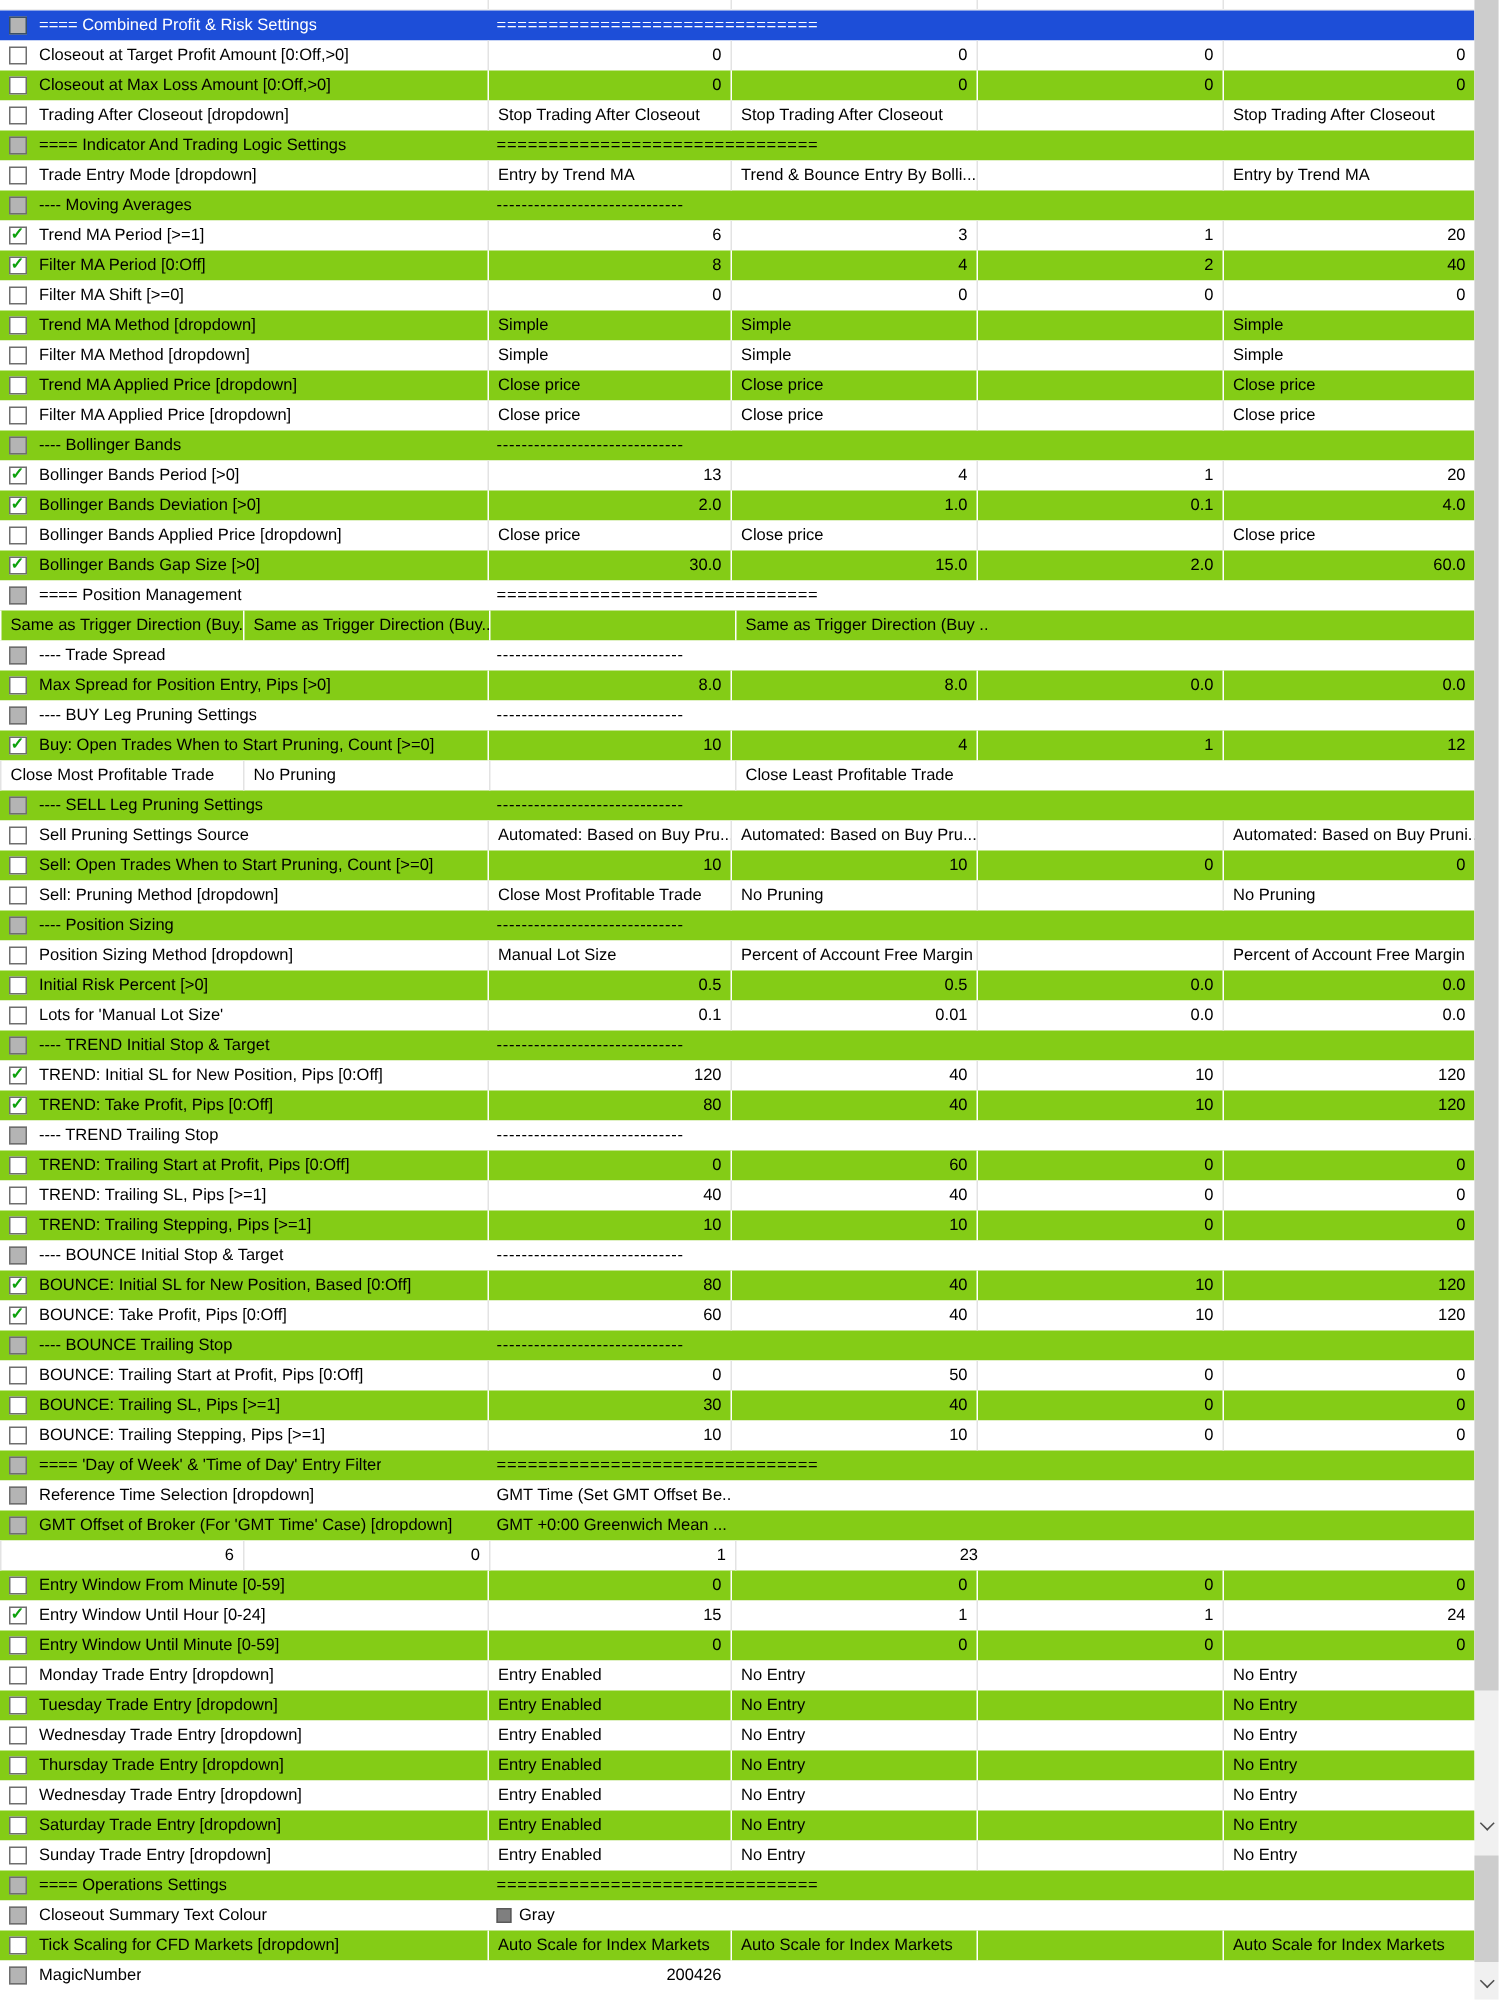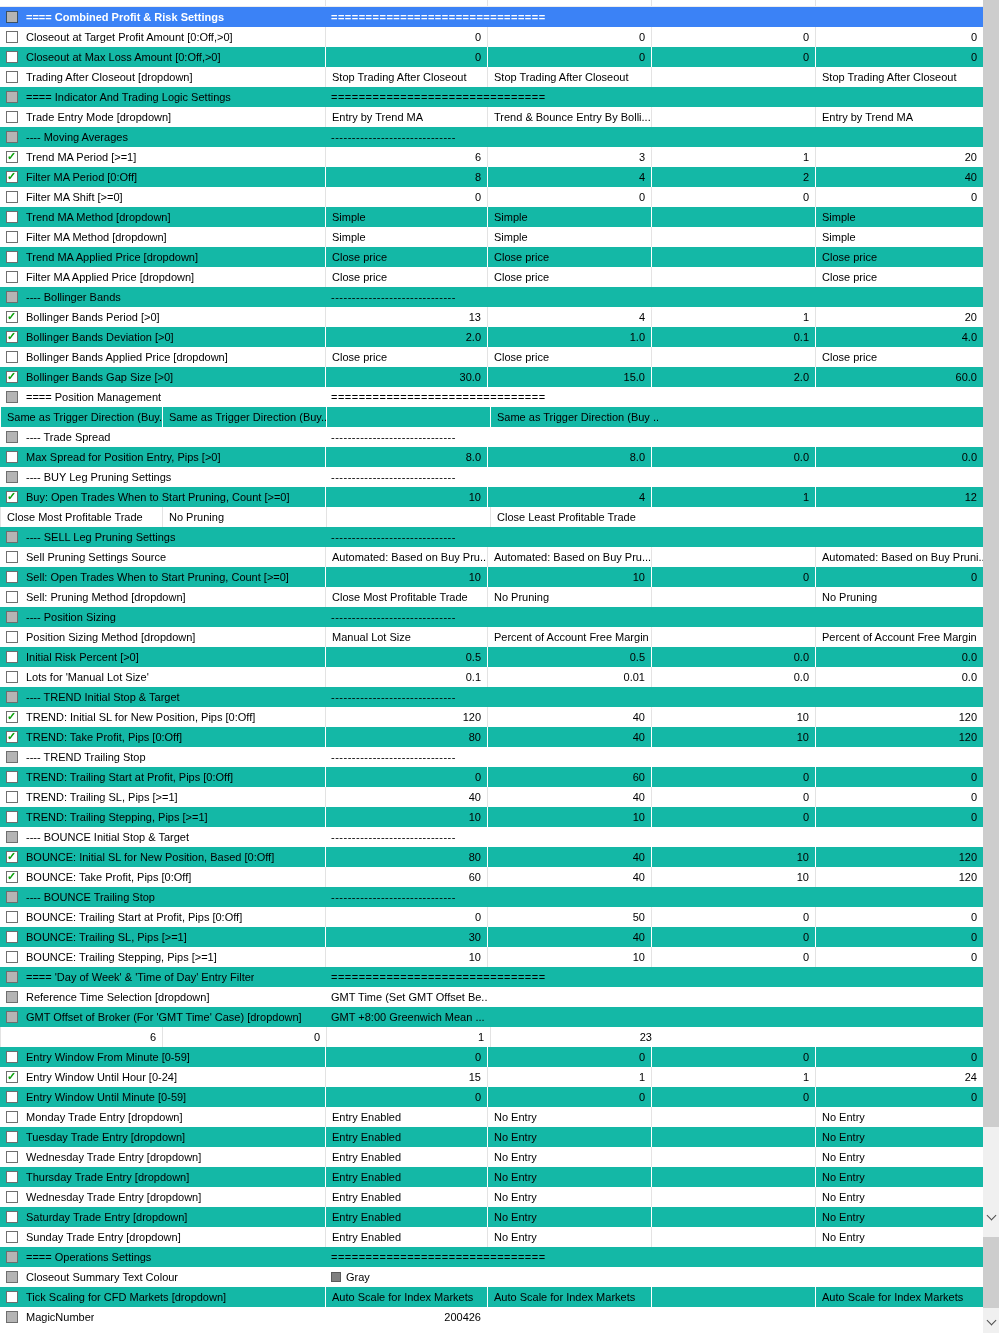--- a/index.html
+++ b/index.html
@@ -30,7 +30,7 @@
     background:#ffffff;white-space:nowrap;
   }
   .row.alt{background:#14b8a6;}
-  .row.selected{background:#3b82f6;color:#ffffff;font-weight:bold;}
+  .row.selected{background:#1d4ed8;color:#ffffff;}
   .row.selected .cb.gray{border-color:#3b5064;}
 
   .namebox{

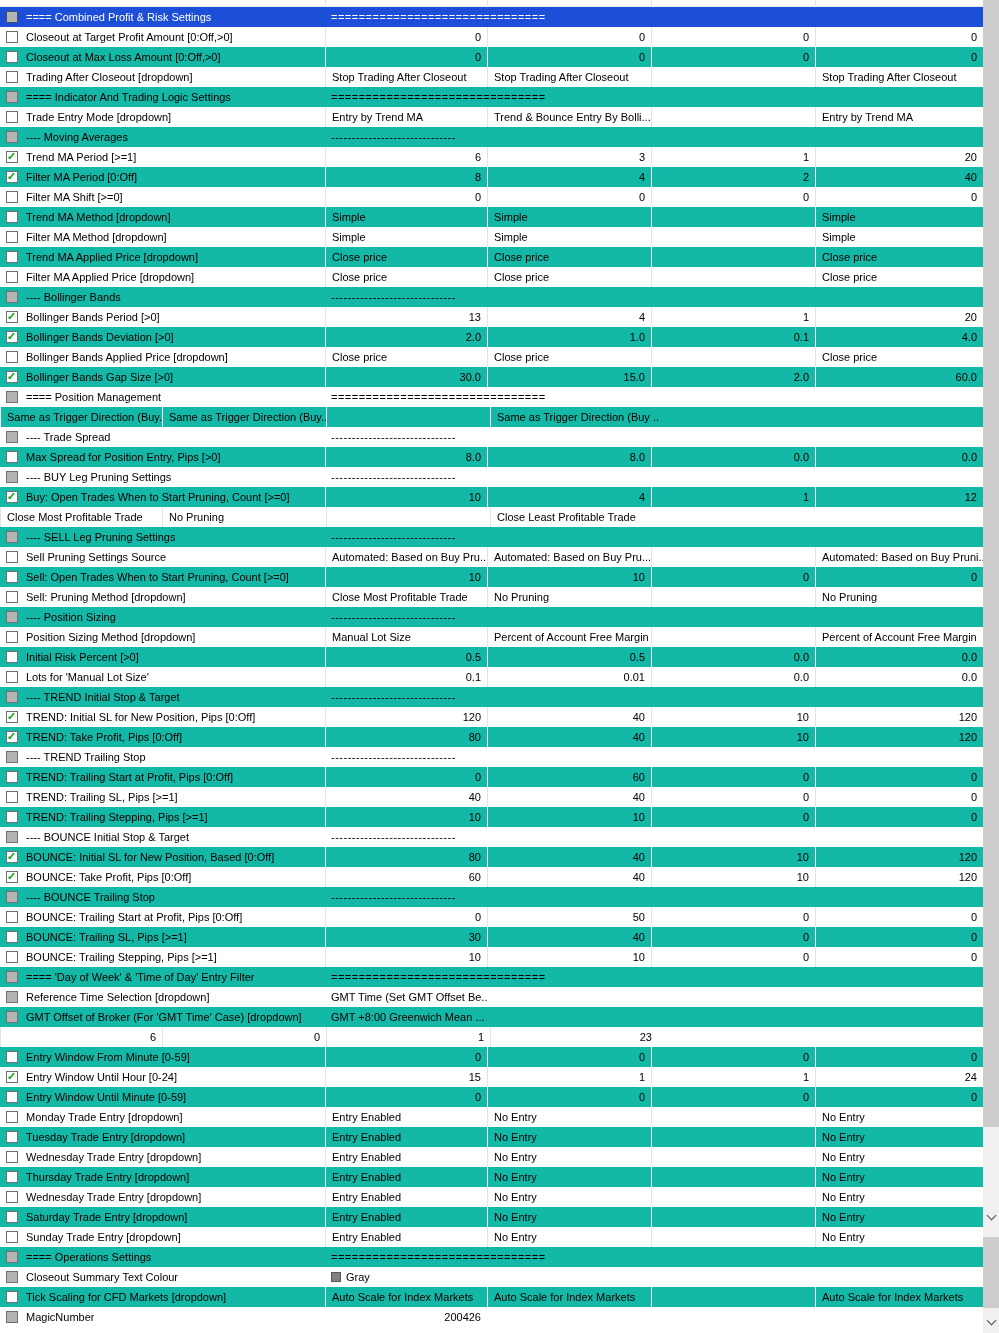--- a/index.html
+++ b/index.html
@@ -29,7 +29,7 @@
     display:flex;align-items:center;height:20px;width:983px;
     background:#ffffff;white-space:nowrap;
   }
-  .row.alt{background:#14b8a6;}
+  .row.alt{background:#84cc16;}
   .row.selected{background:#1d4ed8;color:#ffffff;}
   .row.selected .cb.gray{border-color:#3b5064;}
 

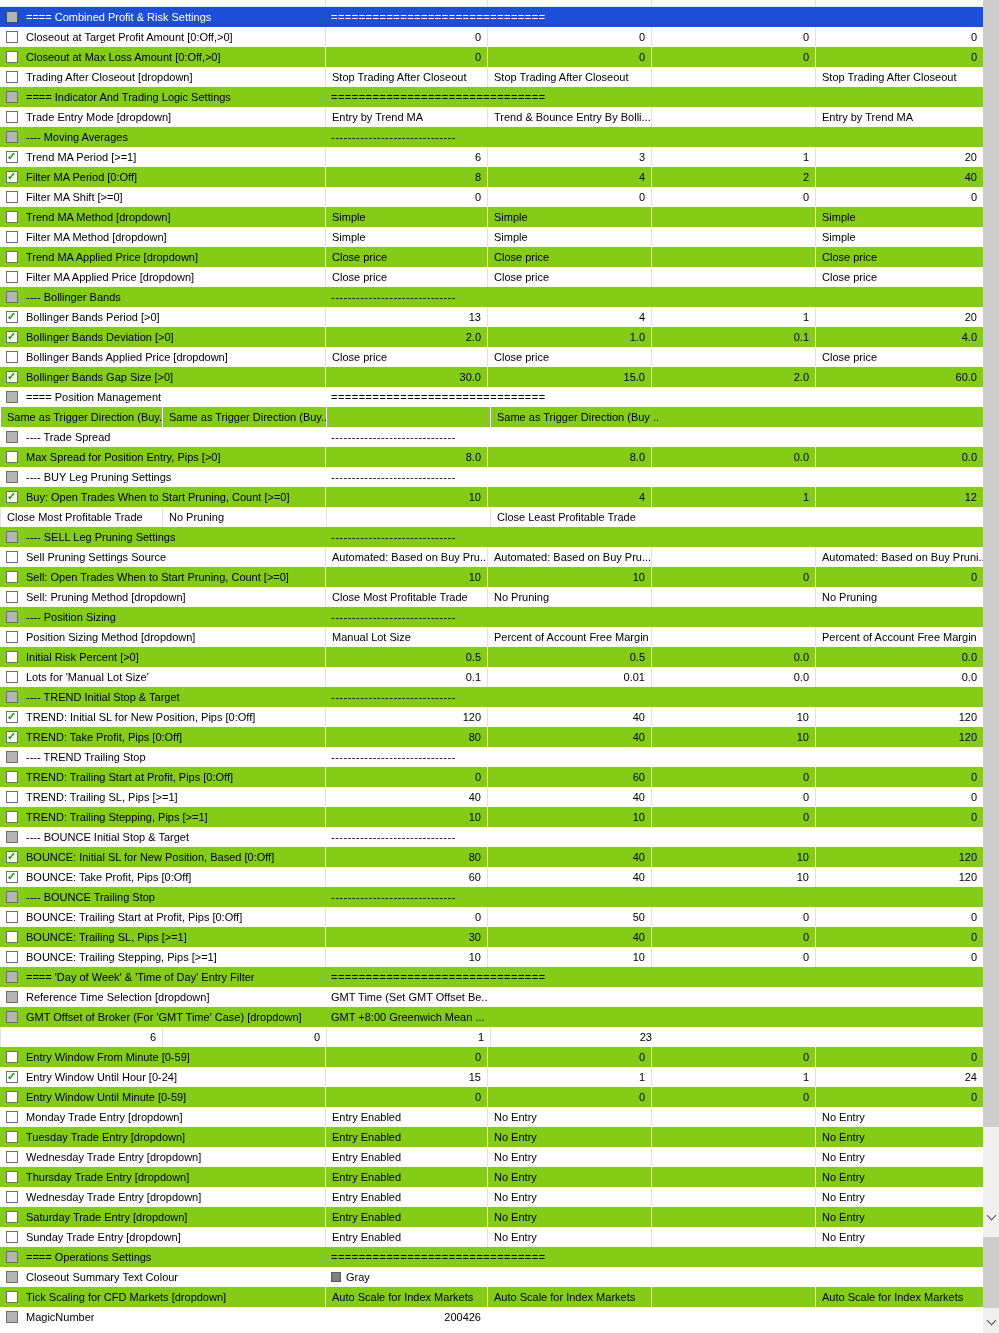--- a/index.html
+++ b/index.html
@@ -838,7 +838,7 @@
           <span class="lbl">GMT Offset of Broker (For 'GMT Time' Case) [dropdown]</span>
         </div>
         <div class="cell c-val">
-          <span>GMT +8:00  Greenwich Mean ...</span>
+          <span>GMT +0:00  Greenwich Mean ...</span>
         </div>
         <div class="cell c-start">
           <span></span>

